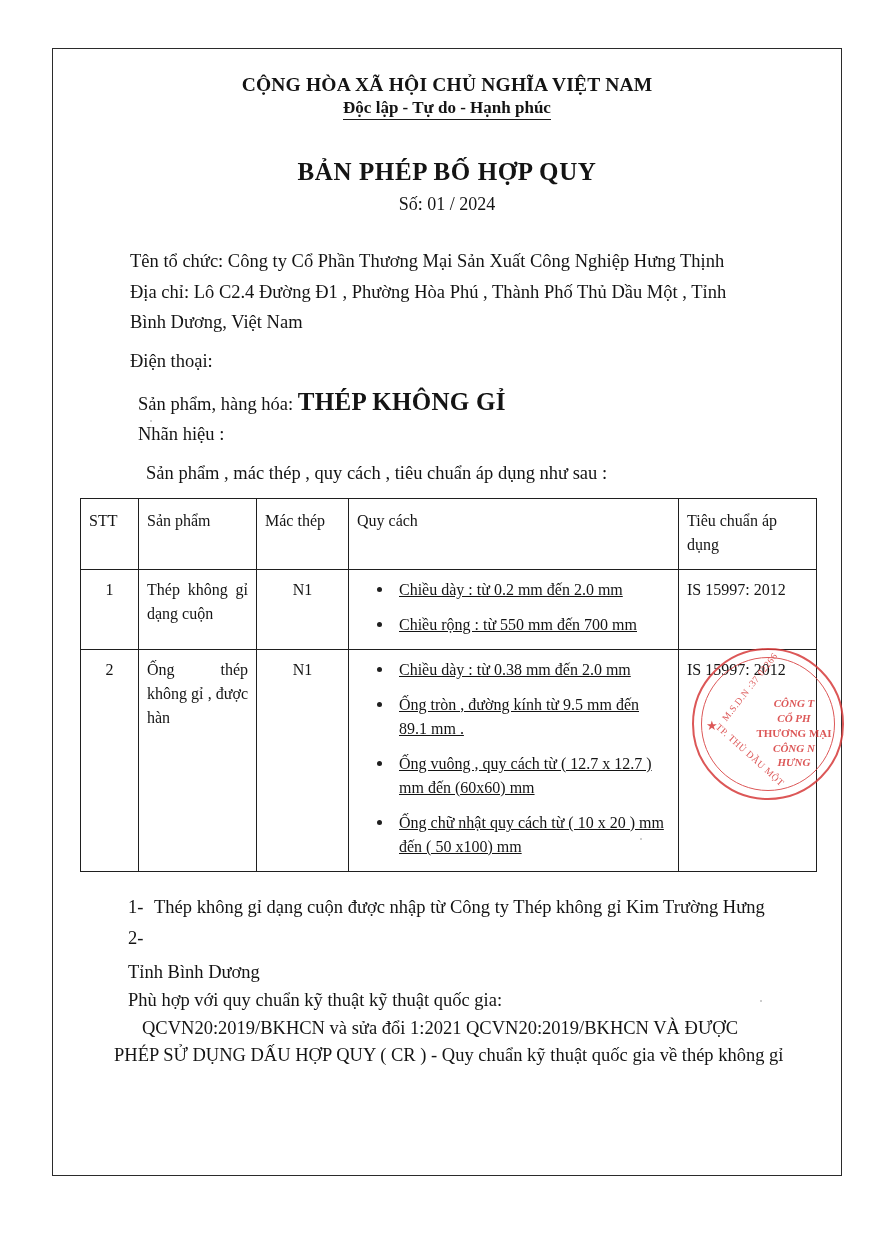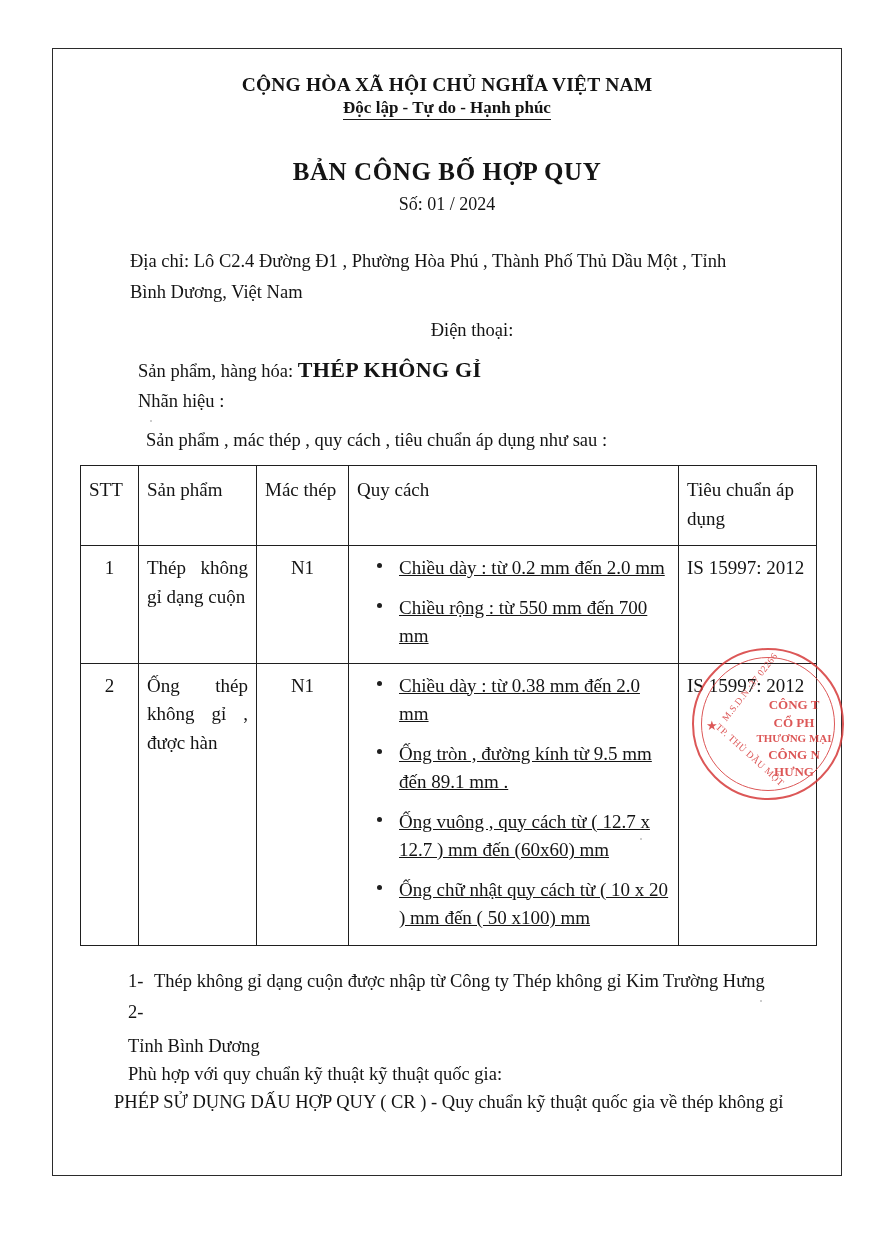--- a/index.html
+++ b/index.html
@@ -253,7 +253,7 @@
   <div class="center">
     <div class="national-title">CỘNG HÒA XÃ HỘI CHỦ NGHĨA VIỆT NAM</div>
     <div class="national-sub">Độc lập - Tự do - Hạnh phúc</div>
-    <div class="doc-title">BẢN CÔNG BỐ HỢP QUY</div>
+    <div class="doc-title">BẢN PHÉP BỐ HỢP QUY</div>
     <div class="doc-number">Số: 01 / 2024</div>
   </div>
 

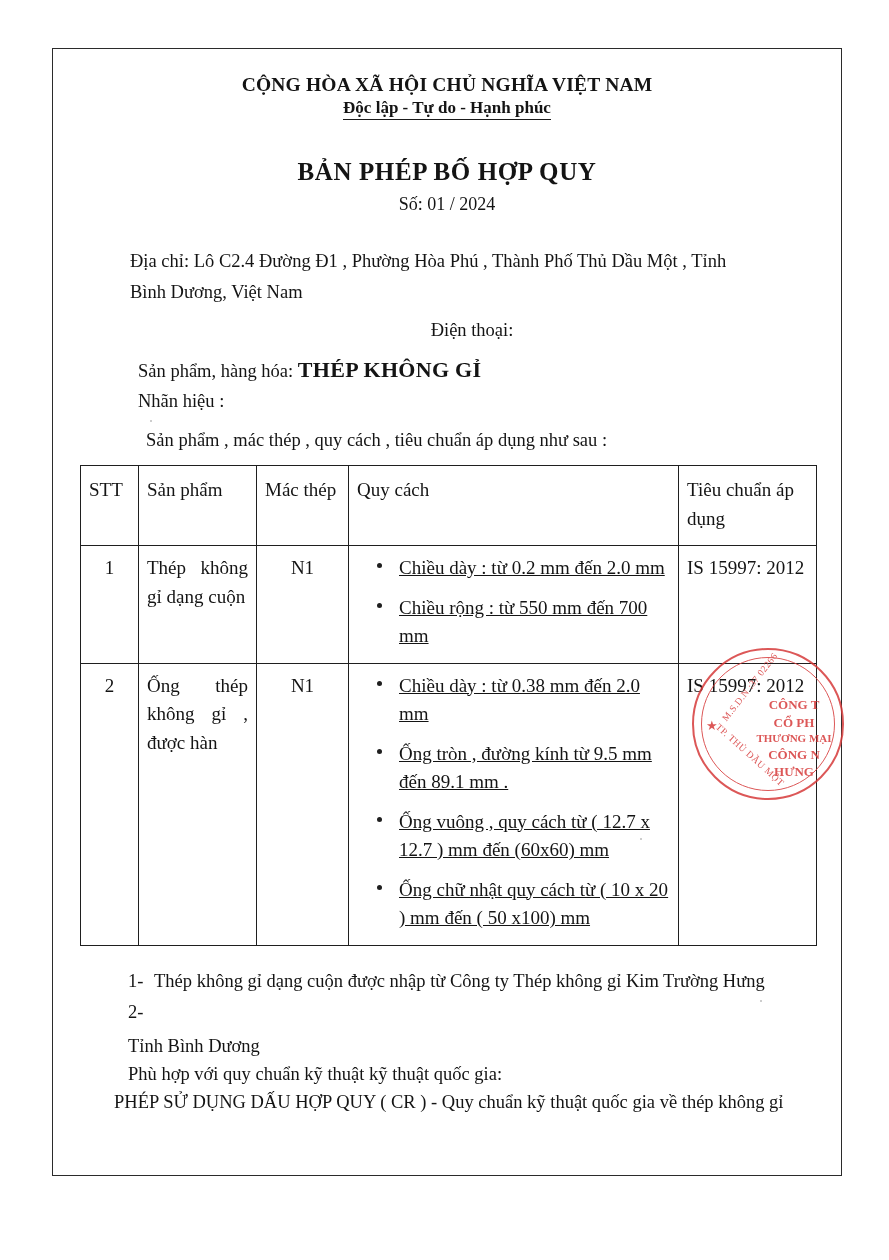--- a/index.html
+++ b/index.html
@@ -257,6 +257,7 @@
     <div class="doc-number">Số: 01 / 2024</div>
   </div>
 
+  <div class="body-text">Tên tổ chức: Công ty Cổ Phần Thương Mại Sản Xuất Công Nghiệp Hưng Thịnh</div>
   <div class="body-text">Địa chỉ: Lô C2.4 Đường Đ1 , Phường Hòa Phú , Thành Phố Thủ Dầu Một , Tỉnh</div>
   <div class="body-text">Bình Dương, Việt Nam</div>
   <div class="body-text" style="margin-top:10px;text-align:center;">Điện thoại:</div>

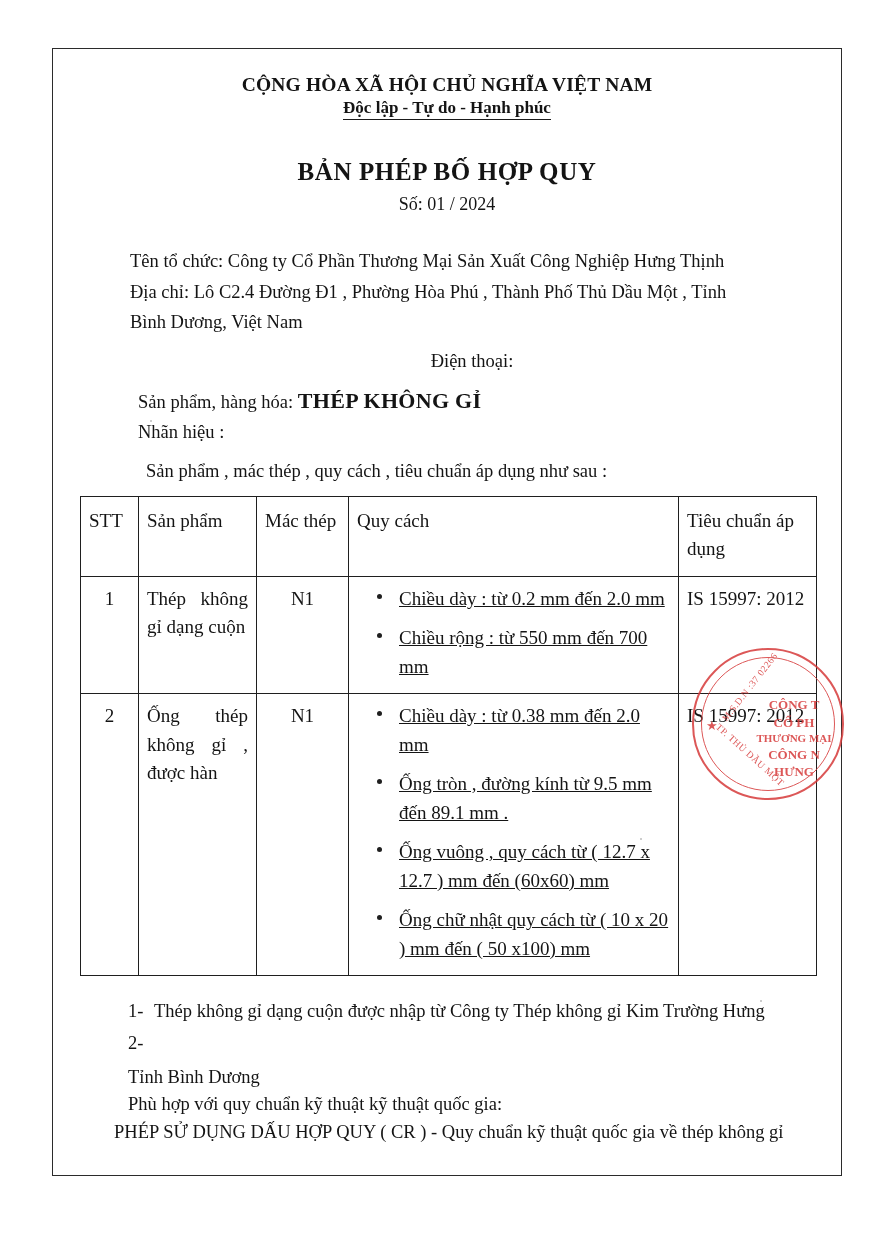--- a/index.html
+++ b/index.html
@@ -260,7 +260,7 @@
   <div class="body-text">Tên tổ chức: Công ty Cổ Phần Thương Mại Sản Xuất Công Nghiệp Hưng Thịnh</div>
   <div class="body-text">Địa chỉ: Lô C2.4 Đường Đ1 , Phường Hòa Phú , Thành Phố Thủ Dầu Một , Tỉnh</div>
   <div class="body-text">Bình Dương, Việt Nam</div>
-  <div class="body-text" style="margin-top:10px;text-align:center;">Điện thoại:</div>
+  <div class="body-text" style="margin-top:10px;">Điện thoại:</div>
 
   <div class="prod-line">
     <span>Sản phẩm, hàng hóa: </span><b>THÉP KHÔNG GỈ</b>

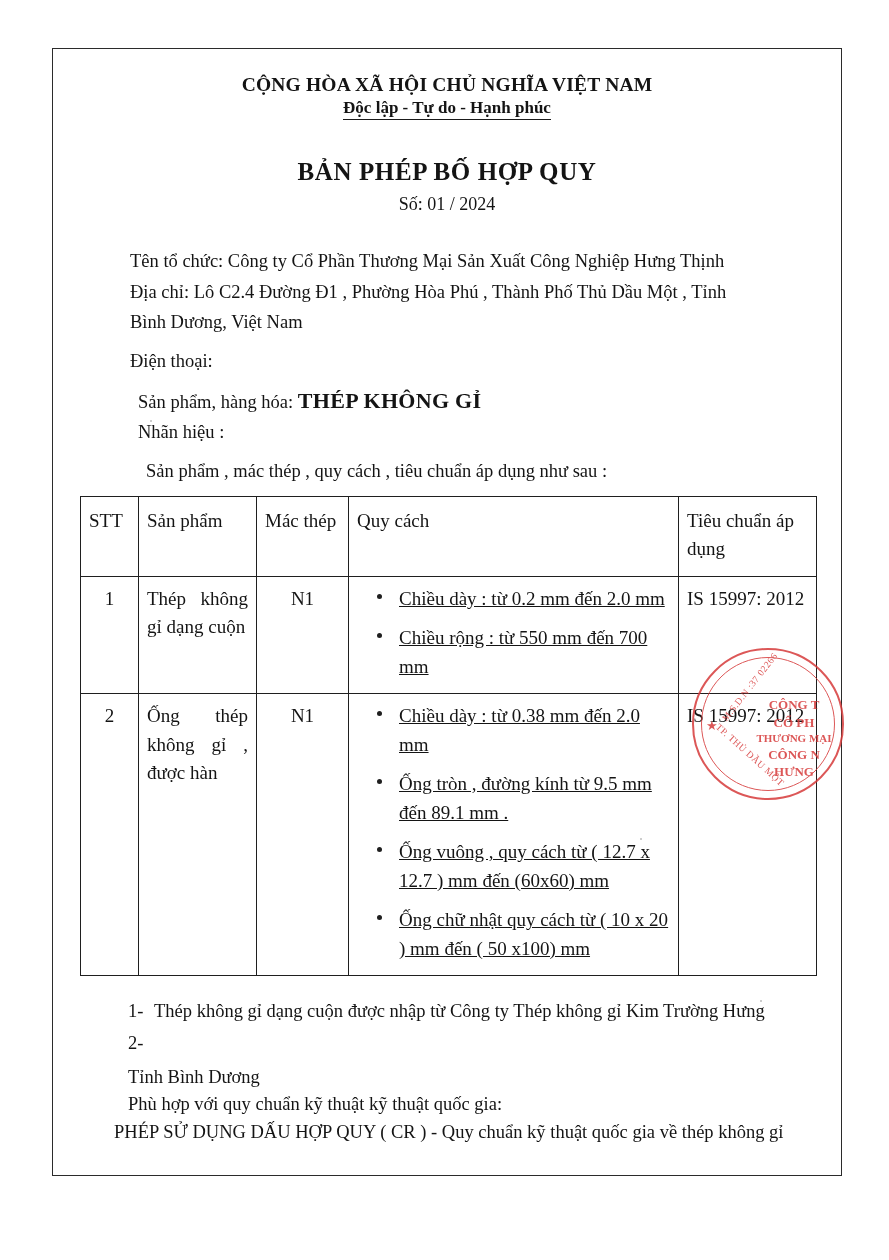--- a/index.html
+++ b/index.html
@@ -77,7 +77,7 @@
     padding-left: 58px;
     margin-top: 12px;
   }
-  .prod-line b { font-size: 22px; letter-spacing: 0.3px; }
+  .prod-line b { font-size: 25px; letter-spacing: 0.3px; }
   .brand-line {
     font-size: 18.5px;
     padding-left: 58px;

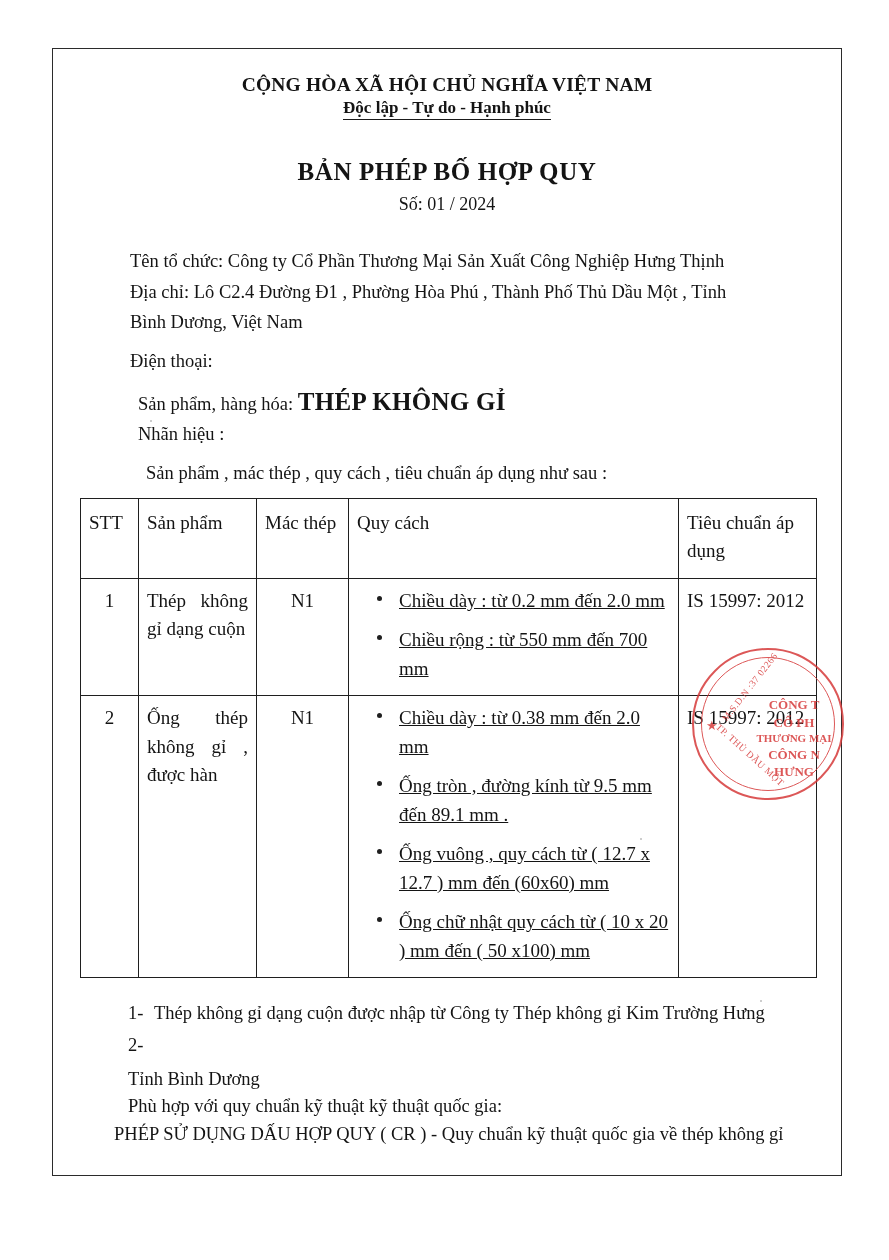--- a/index.html
+++ b/index.html
@@ -100,7 +100,7 @@
     border: 1px solid #1f1f1f;
     vertical-align: top;
     padding: 8px 8px 10px 8px;
-    font-size: 19px;
+    font-size: 16px;
     line-height: 1.5;
   }
   table.spec th {

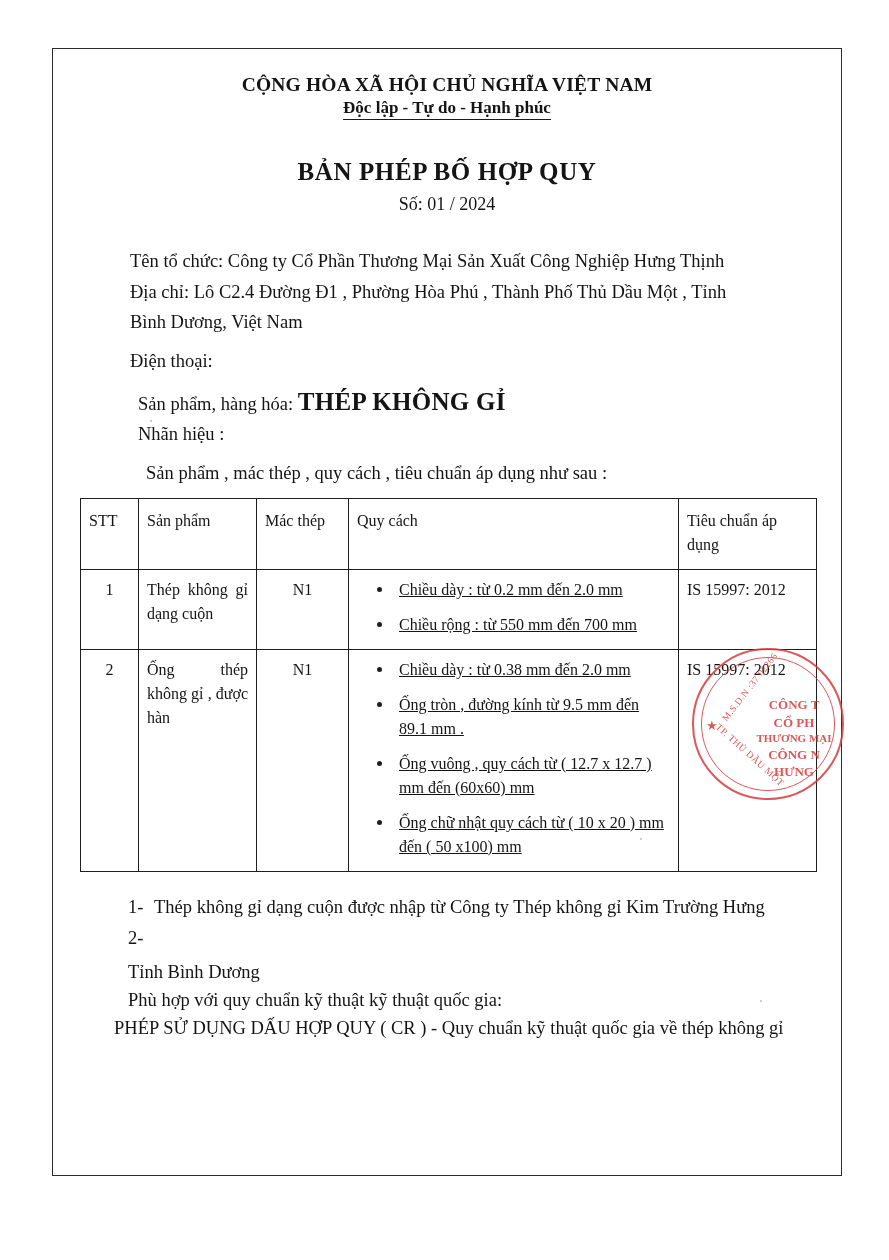--- a/index.html
+++ b/index.html
@@ -235,7 +235,7 @@
     line-height: 1.35;
     text-align: center;
   }
-  .stamp .inner-lines .big { font-size: 13px; }
+  .stamp .inner-lines .big { font-size: 11px; font-style: italic; }
 
   .speck {
     position: absolute;

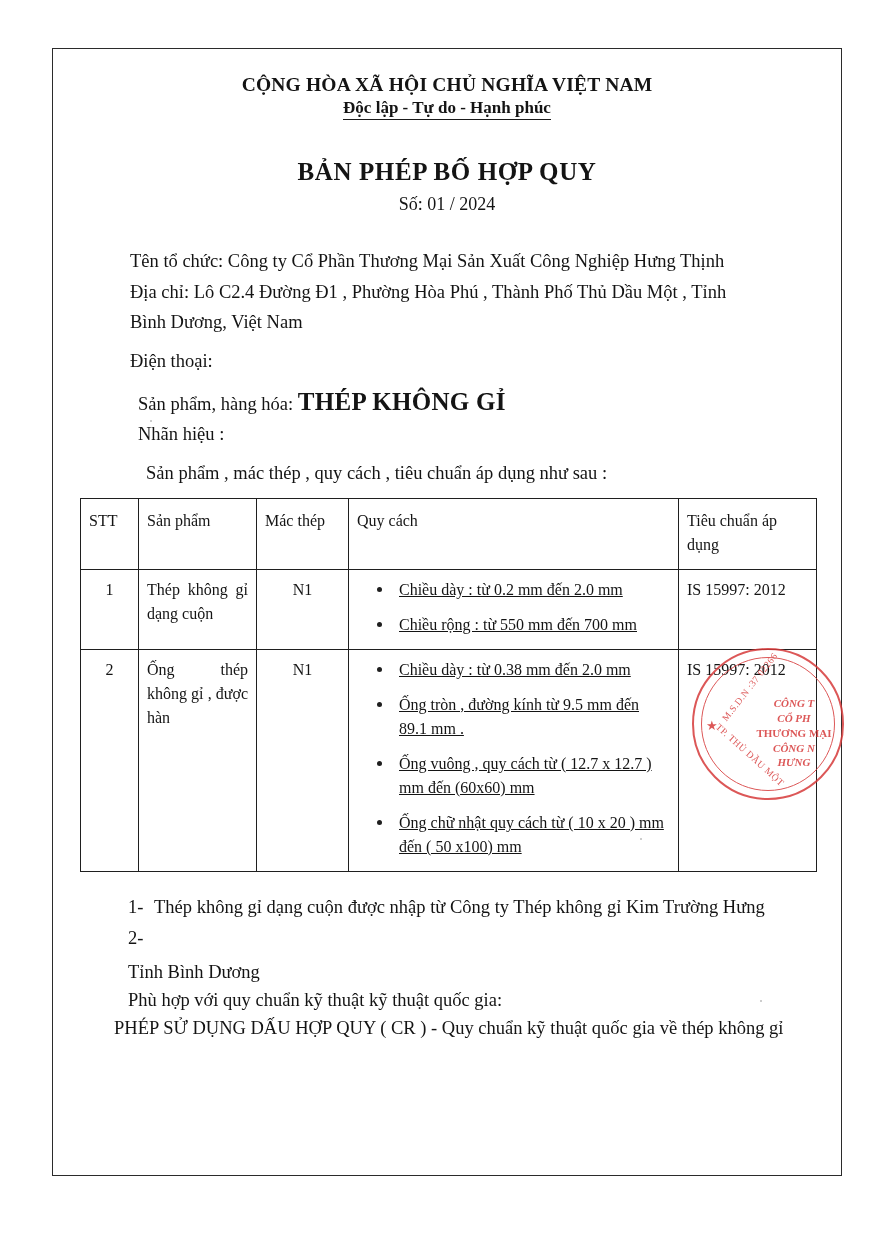--- a/index.html
+++ b/index.html
@@ -330,6 +330,7 @@
   <div class="tail">
     <div>Tỉnh Bình Dương</div>
     <div>Phù hợp với quy chuẩn kỹ thuật kỹ thuật quốc gia:</div>
+    <span class="t-indent">QCVN20:2019/BKHCN và sửa đổi 1:2021  QCVN20:2019/BKHCN VÀ ĐƯỢC</span>
     <span class="t-full">PHÉP SỬ DỤNG DẤU HỢP QUY ( CR ) -  Quy chuẩn kỹ thuật quốc gia về thép không gỉ</span>
   </div>
 

